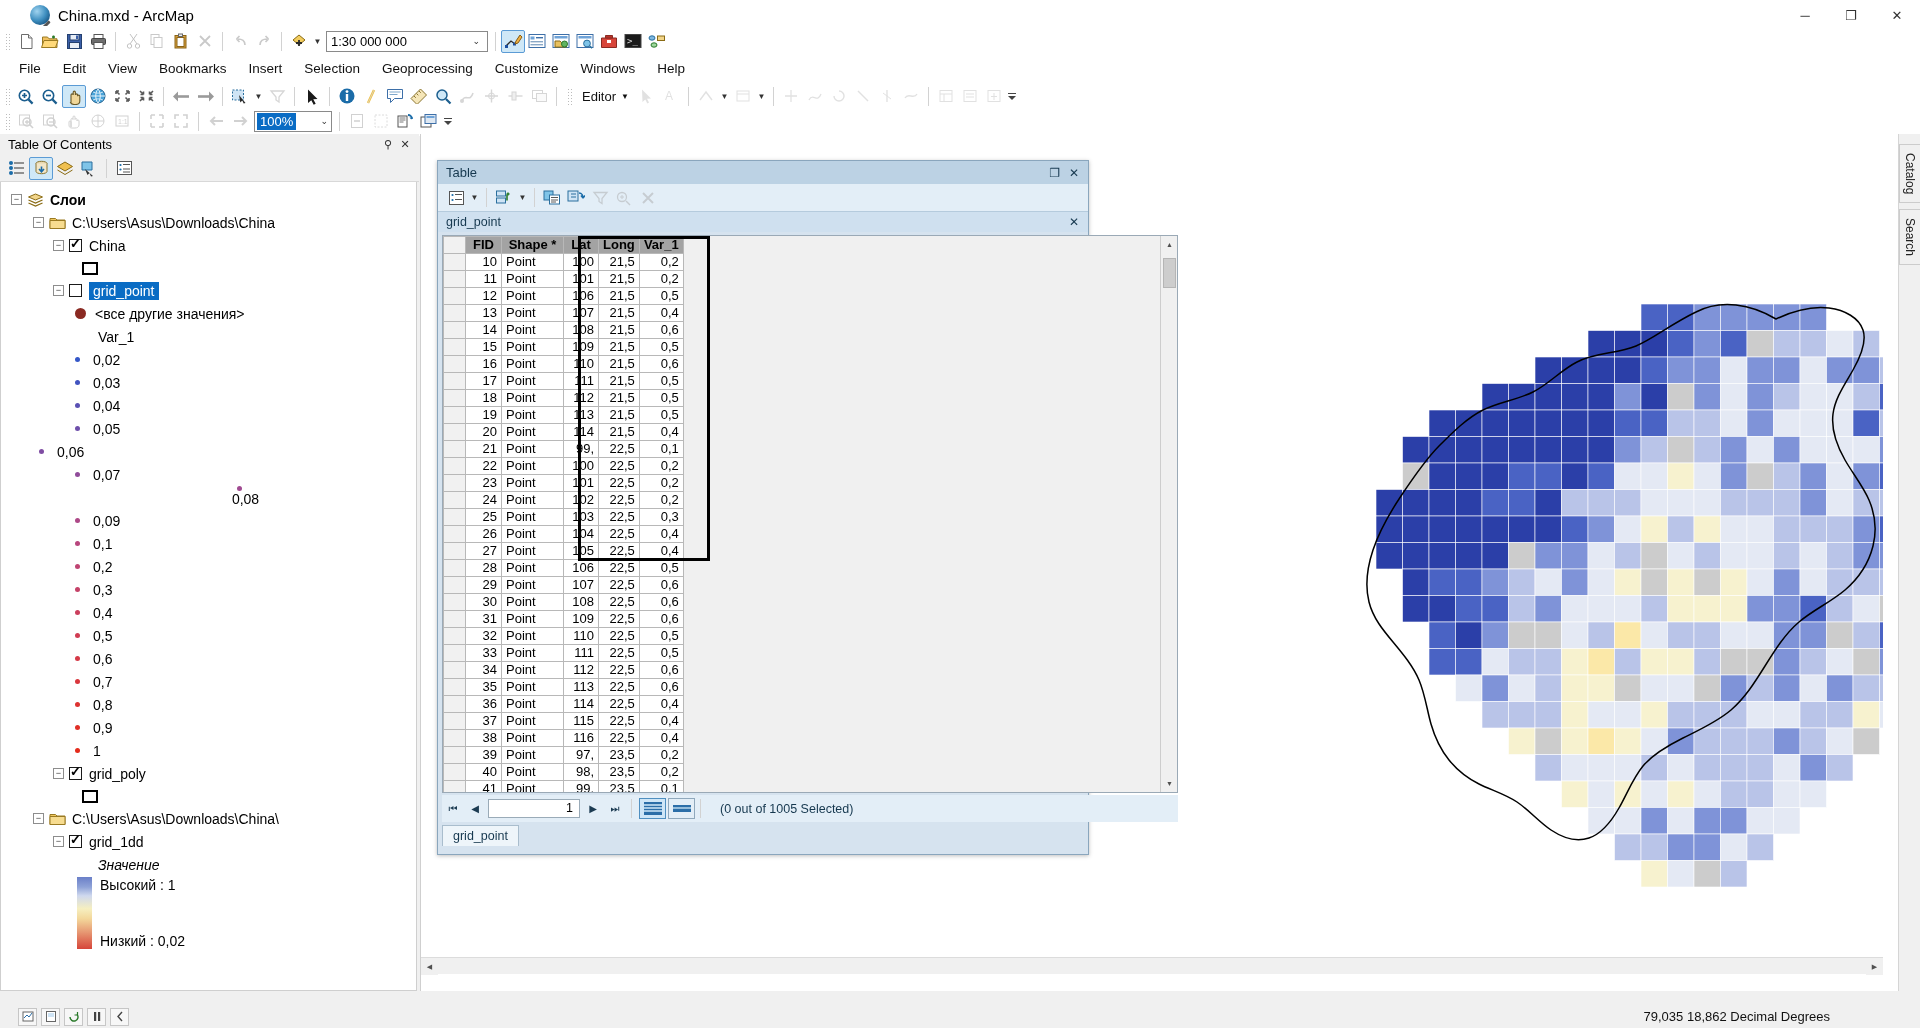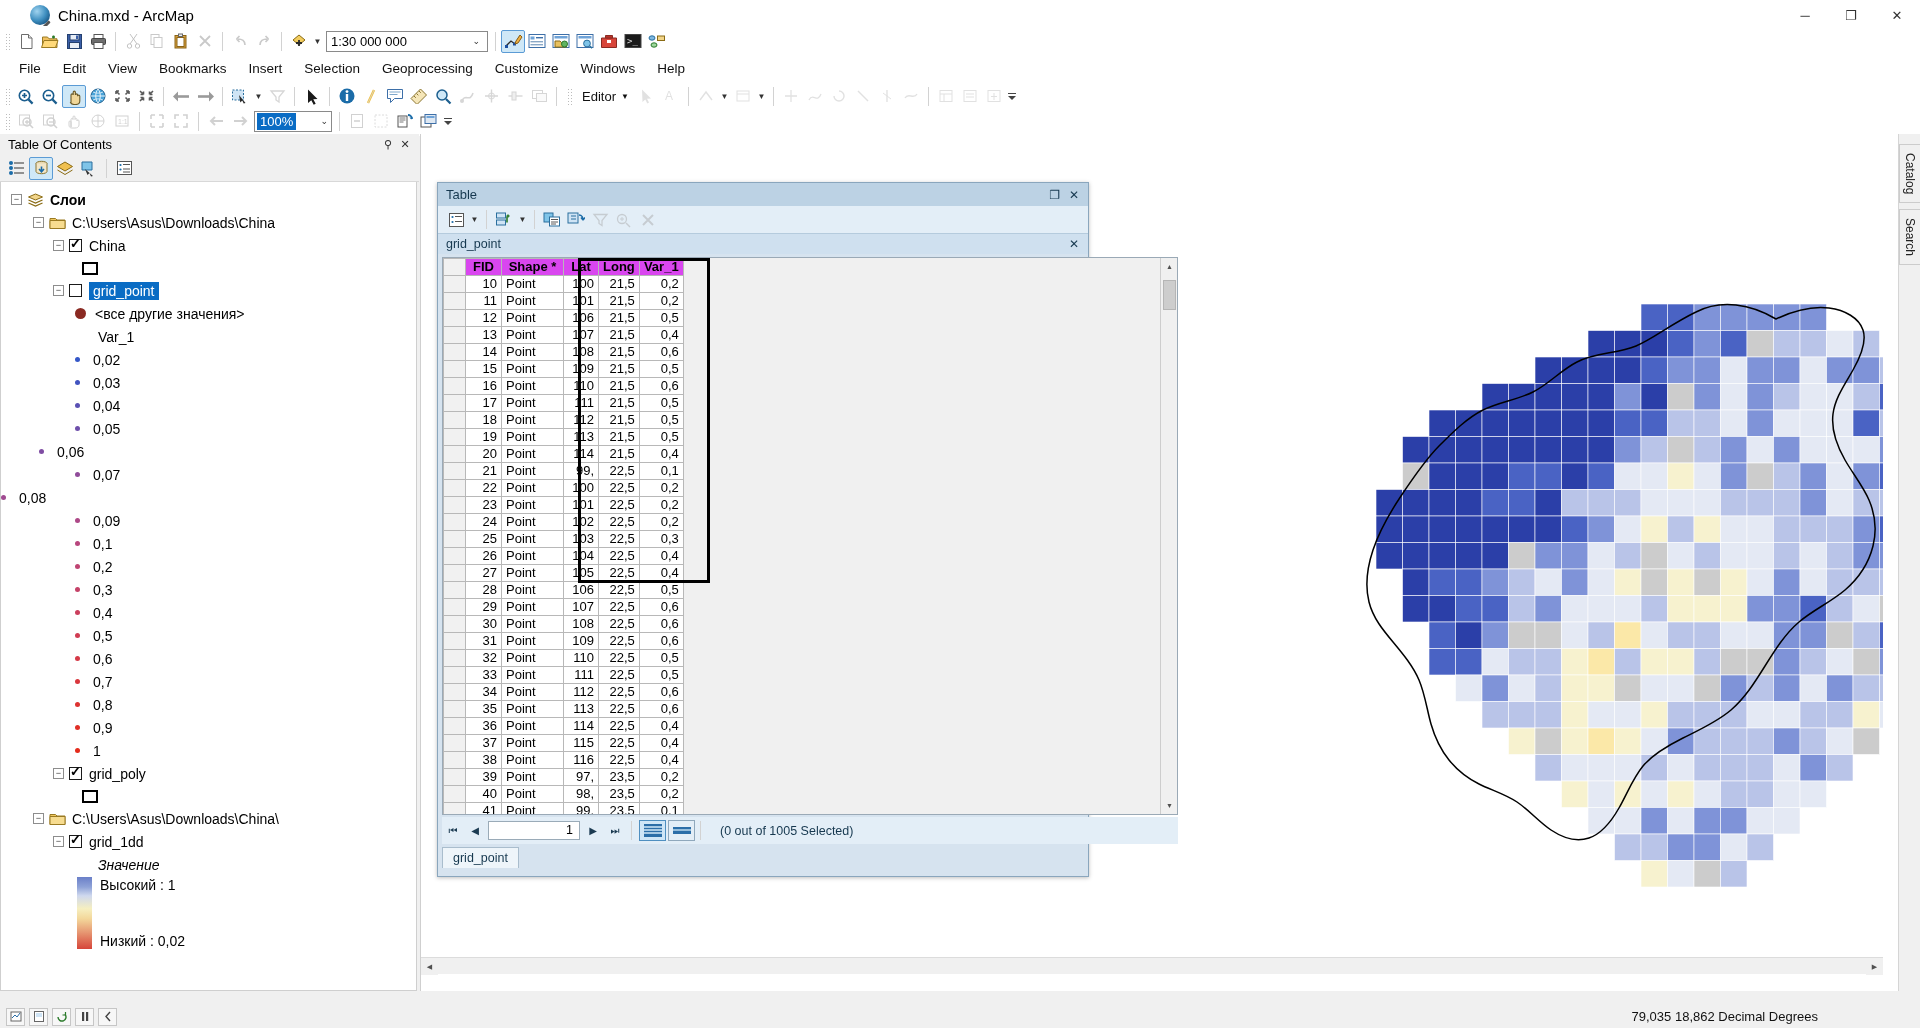--- a/index.html
+++ b/index.html
@@ -129,7 +129,7 @@
   #status-coords { margin-left:auto; padding-right:14px; font-size:13px; color:#111; }
 
   
-  #table-win { position:absolute; left:437px; top:182px; width:652px; height:695px;
+  #table-win { position:absolute; left:437px; top:160px; width:652px; height:695px;
                background:#d6e3ef; border:1px solid #8aa6bd; box-shadow:0 1px 4px rgba(0,0,0,.25); }
   #tw-title { height:23px; background:#bcd2e4; display:flex; align-items:center; padding-left:8px;
               font-size:13px; color:#16384f; }

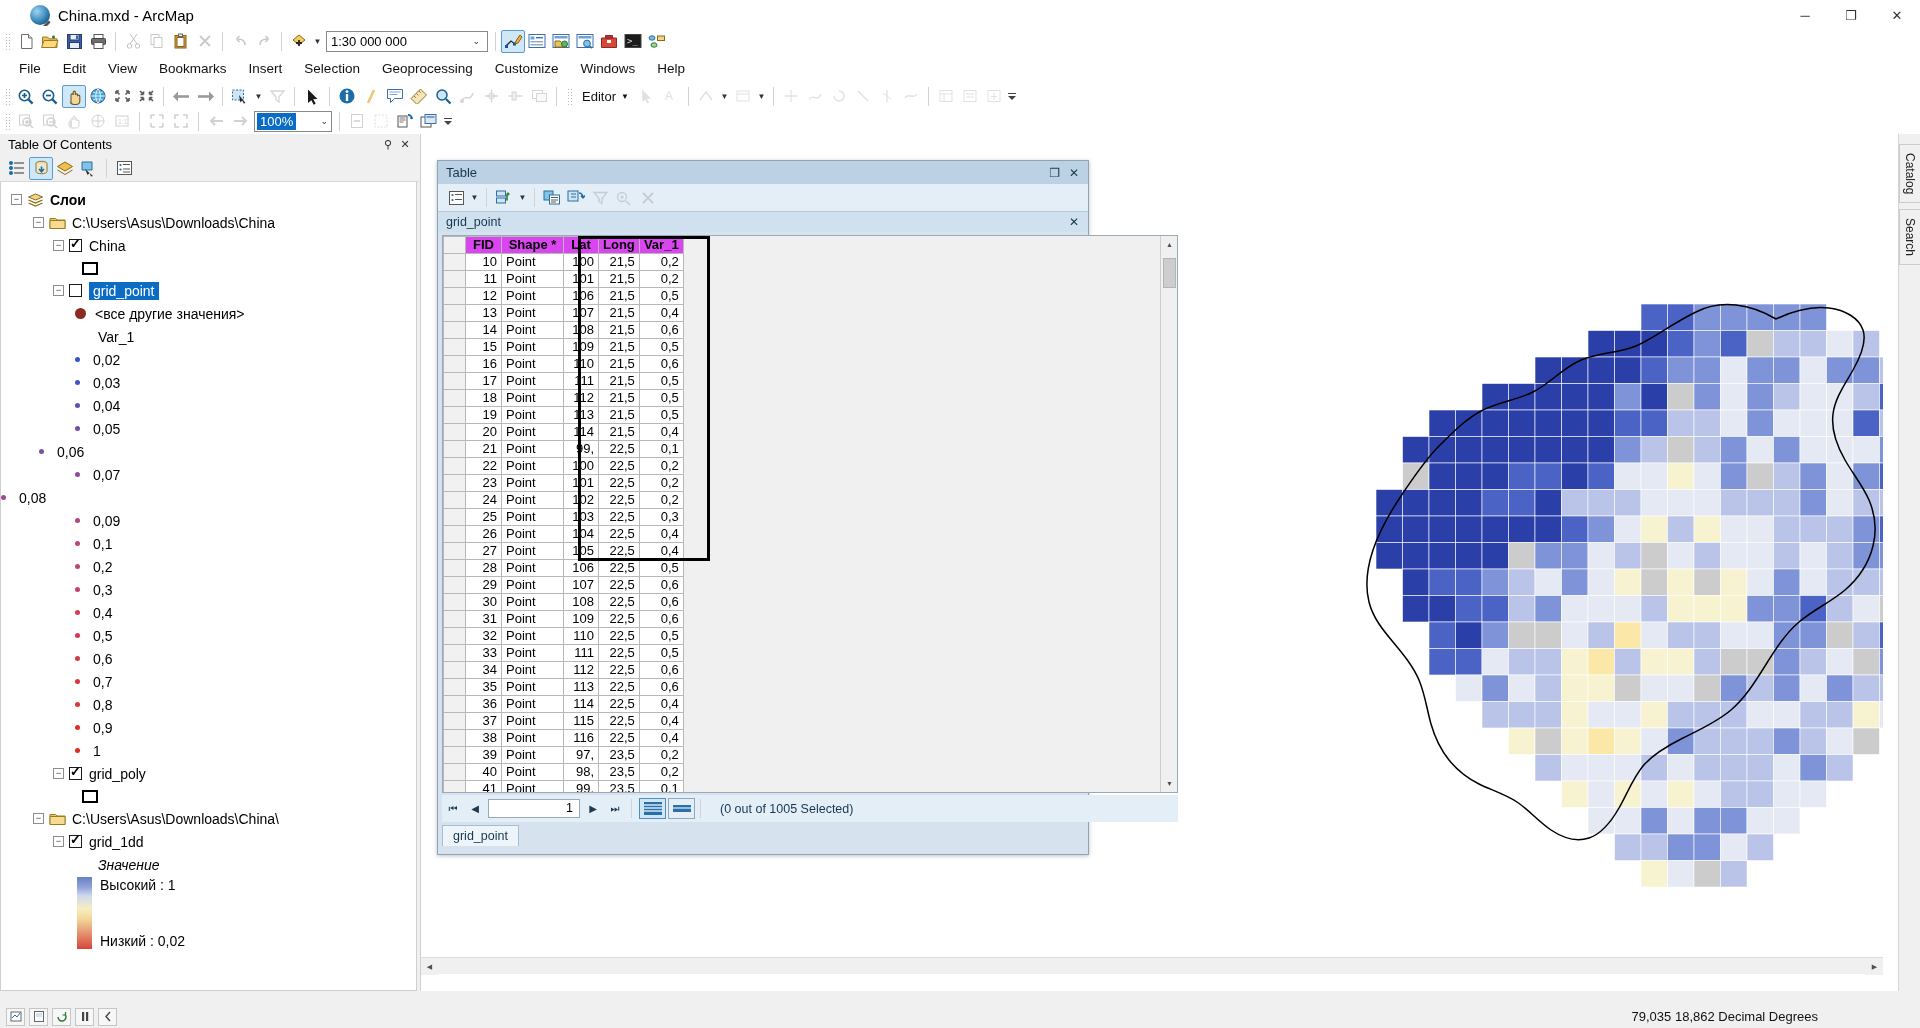--- a/index.html
+++ b/index.html
@@ -143,7 +143,7 @@
   table.dt { border-collapse:collapse; font-size:13px; table-layout:fixed; background:#fff; }
   table.dt th, table.dt td { border:1px solid #b8b8b8; padding:0 4px; height:16px; line-height:16px;
                              font-size:13px; white-space:nowrap; overflow:hidden; }
-  table.dt th { background:#d946ef; font-weight:bold; text-align:center; }
+  table.dt th { background:#a3a3a3; font-weight:bold; text-align:center; }
   table.dt td { background:#fff; }
   .c-sel { width:22px; background:#f1f1f1 !important; }
   .c-fid { width:36px; text-align:right; }

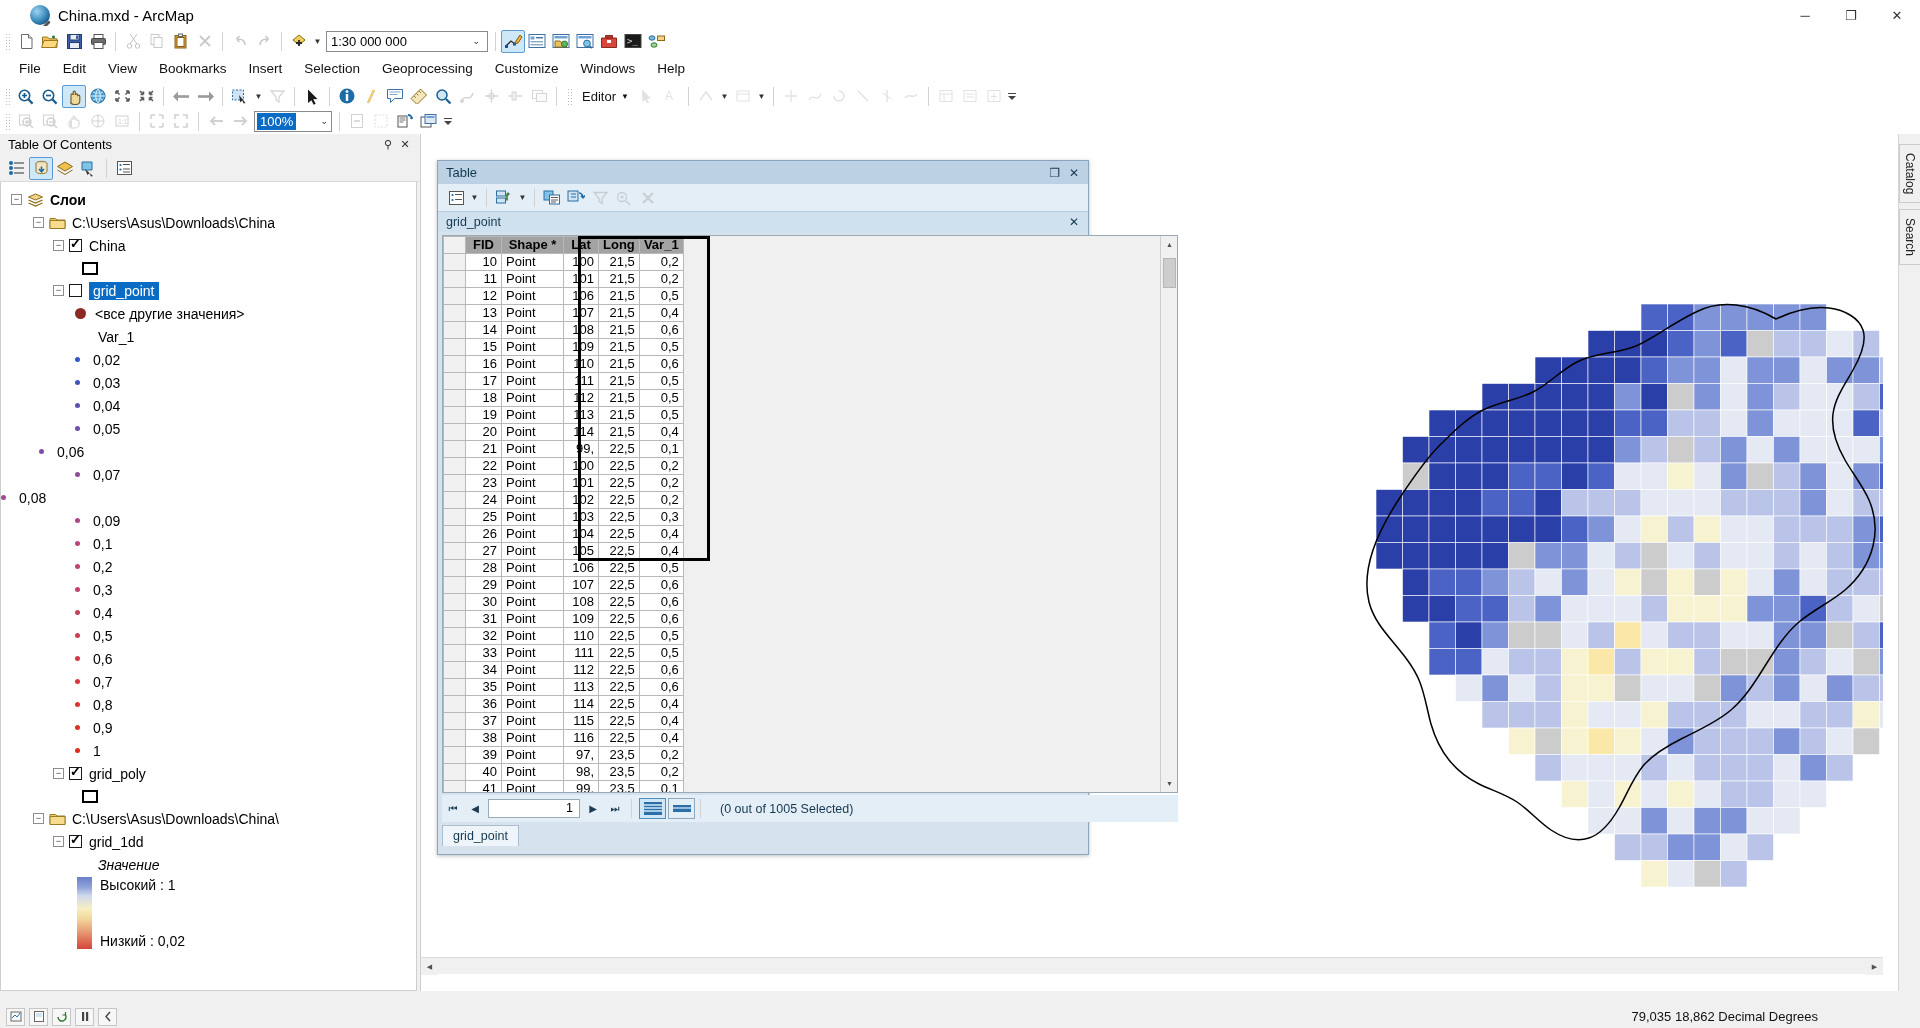--- a/index.html
+++ b/index.html
@@ -760,7 +760,7 @@
             <span class="sym-dot small" style="background: rgb(144, 76, 154); margin-right: 13px;"></span>
             <span>0,07</span>
           </div>
-          <div class="row" style="">
+          <div class="row" style="padding-left: 74px; flex-direction: column;">
             <span class="sym-dot small" style="background: rgb(160, 74, 145); margin-right: 13px;"></span>
             <span>0,08</span>
           </div>

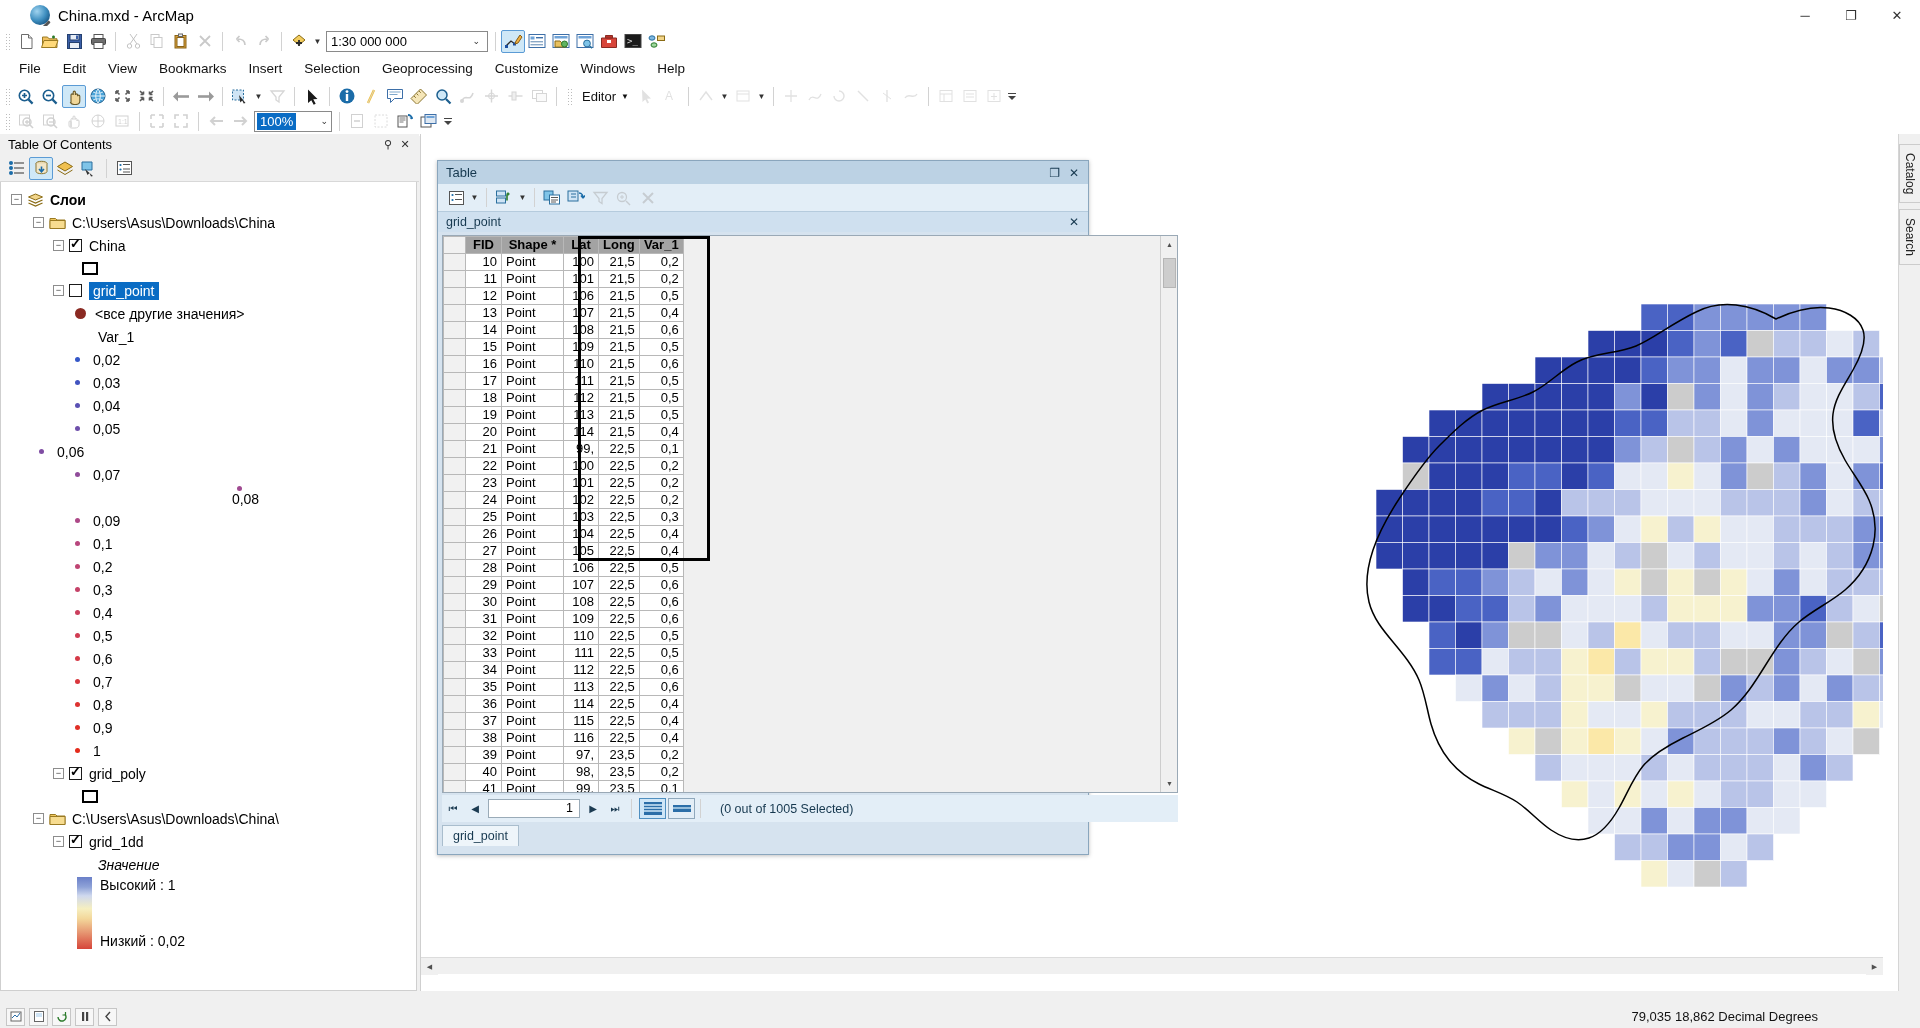--- a/index.html
+++ b/index.html
@@ -121,7 +121,7 @@
           border-right:none; }
 
   
-  #statusbar { position:absolute; left:0; bottom:0; width:1832px; height:23px; background:#f0f0f0;
+  #statusbar { position:absolute; left:12px; bottom:0; width:1832px; height:23px; background:#f0f0f0;
                display:flex; align-items:center; font-size:12.5px; color:#222; }
   #status-left { display:flex; align-items:center; padding-left:6px; gap:4px; }
   .sbtn { width:19px; height:18px; border:1px solid #c6c6c6; background:#f7f7f7;

